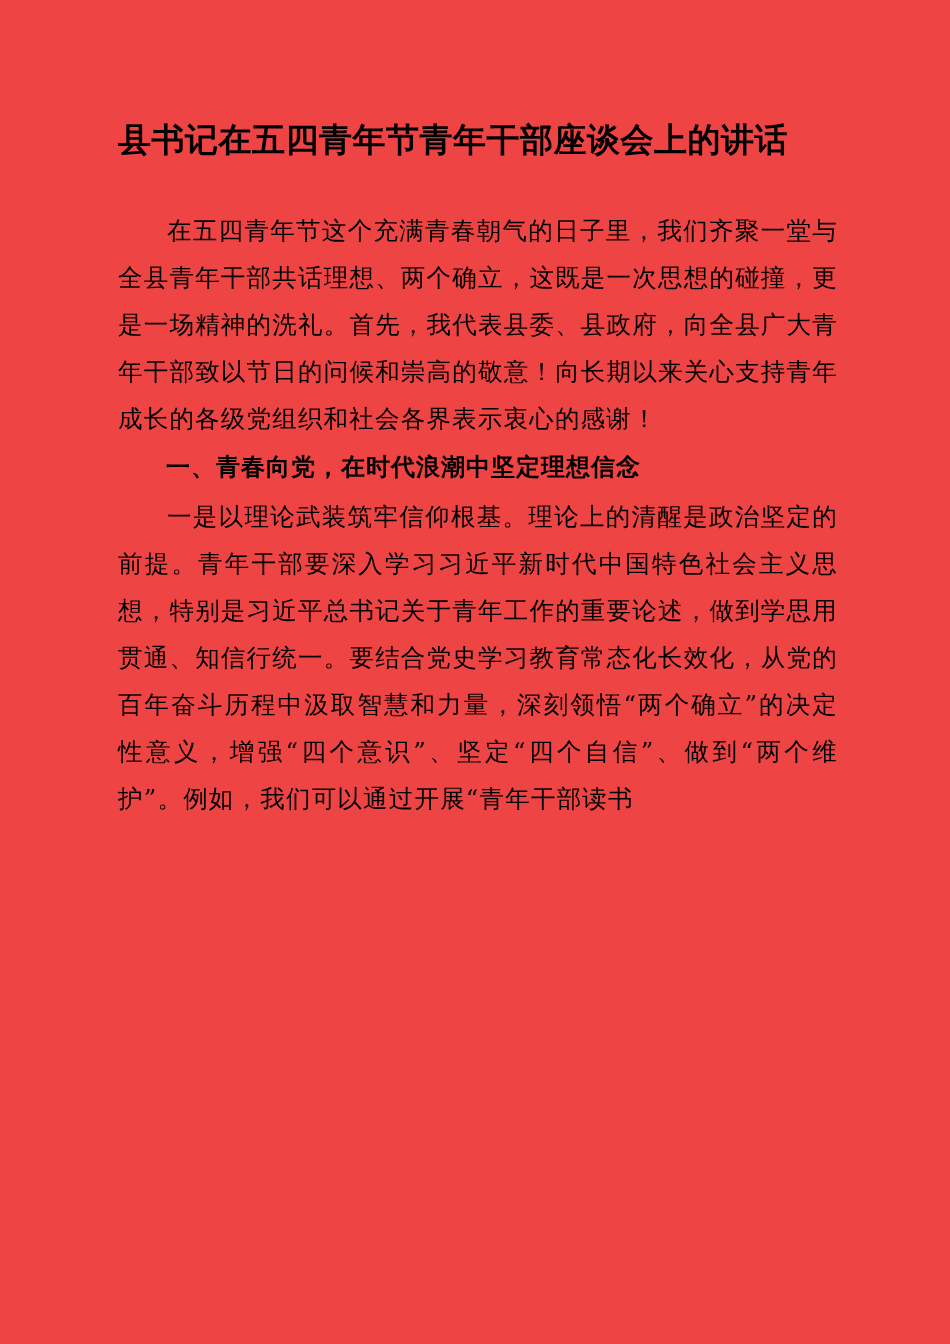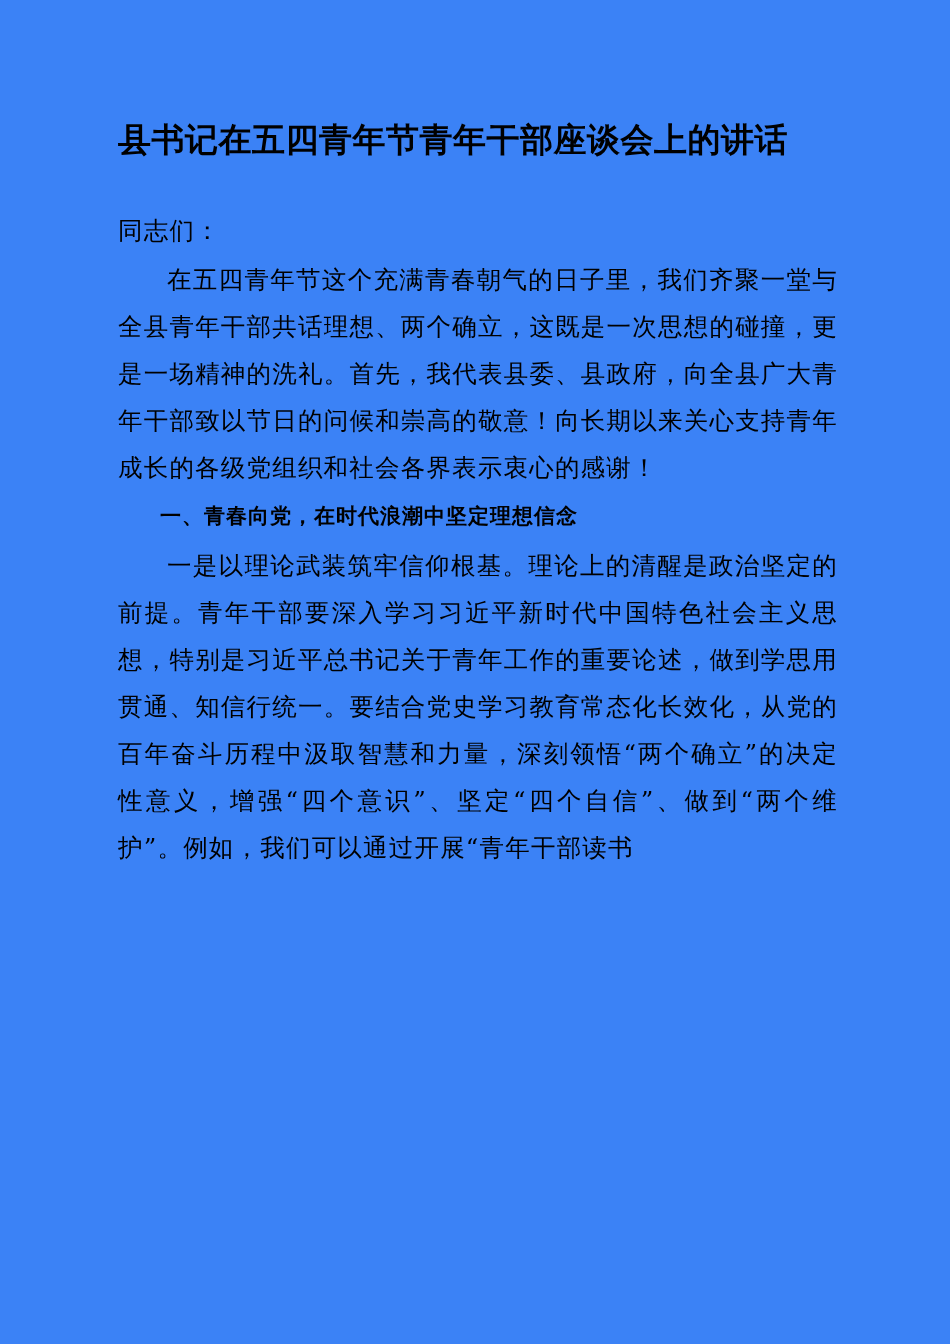--- a/index.html
+++ b/index.html
@@ -19,7 +19,7 @@
     height: 1344px;
     box-sizing: border-box;
     padding: 118px 112px 40px 118px;
-    background: #3b82f6;
+    background: #ef4444;
     position: relative;
   }
   .doc-title {

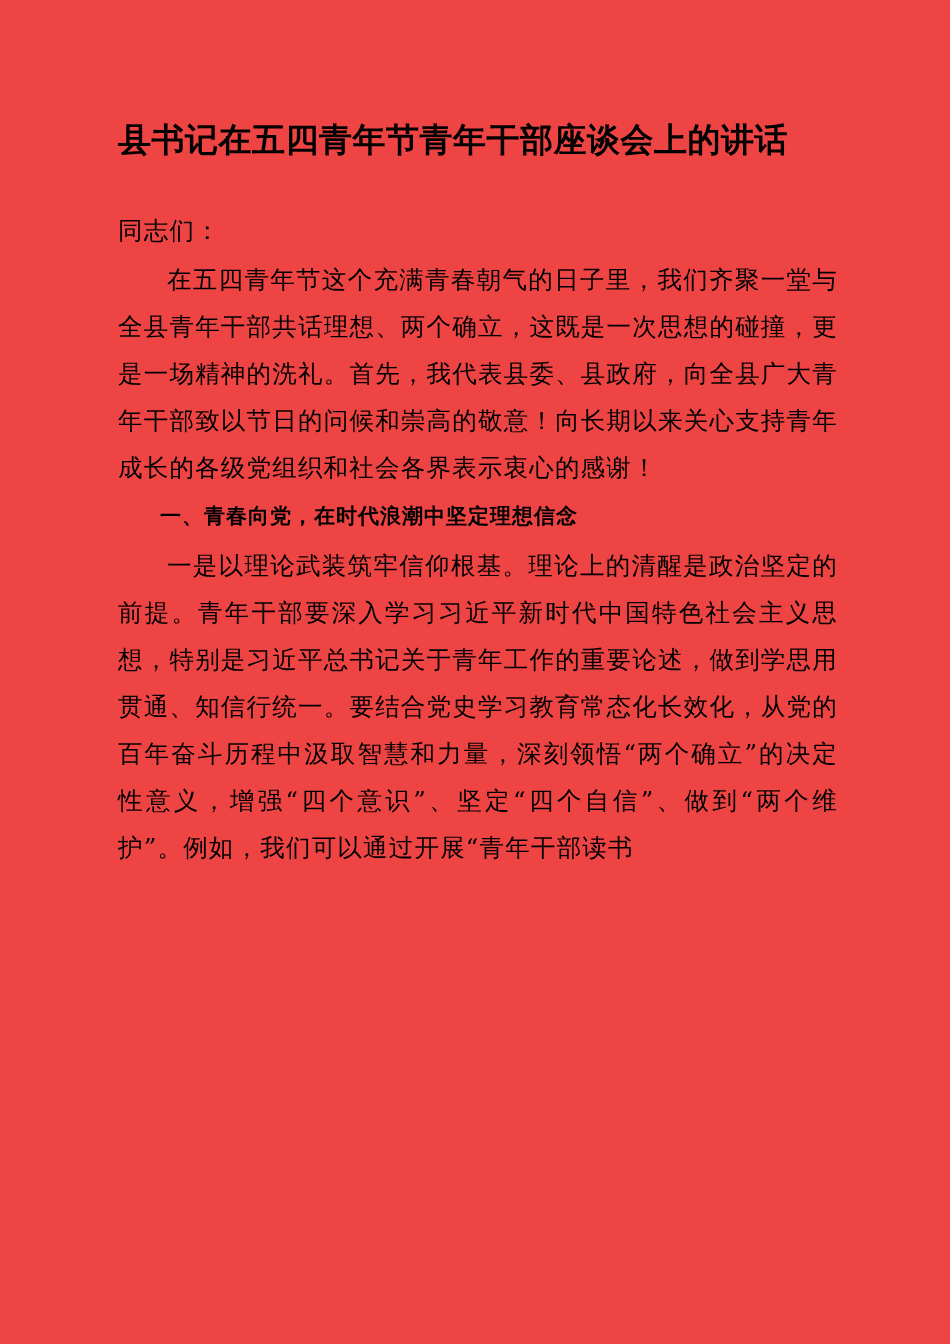--- a/index.html
+++ b/index.html
@@ -70,7 +70,6 @@
 
   <h1 class="doc-title">县书记在五四青年节青年干部座谈会上的讲话</h1>
 
-  <p class="para noindent">同志们：</p>
 
   <p class="para indent">在五四青年节这个充满青春朝气的日子里，我们齐聚一堂与全县青年干部共话理想、两个确立，这既是一次思想的碰撞，更是一场精神的洗礼。首先，我代表县委、县政府，向全县广大青年干部致以节日的问候和崇高的敬意！向长期以来关心支持青年成长的各级党组织和社会各界表示衷心的感谢！</p>
 

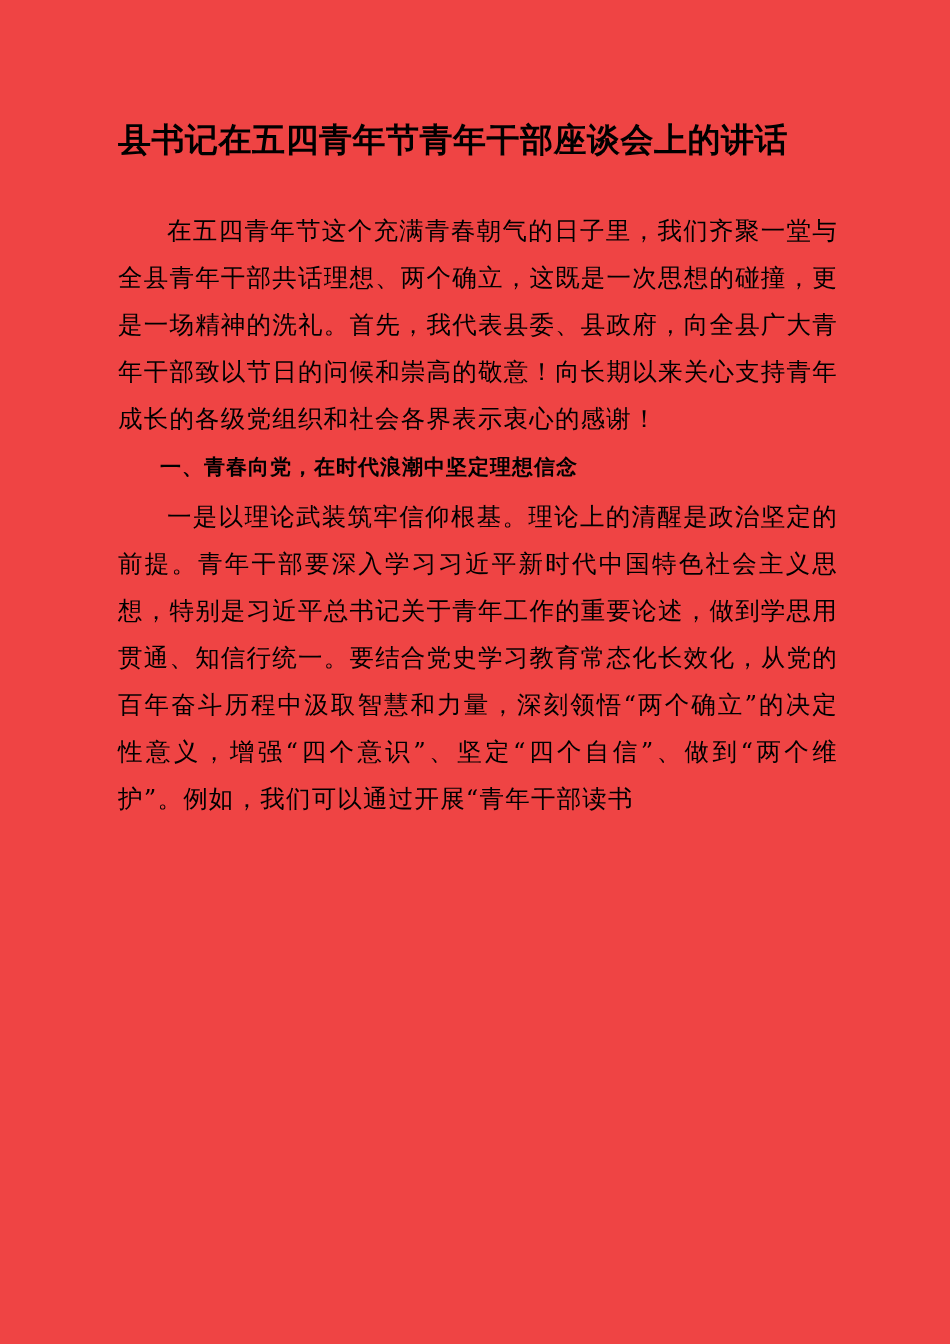--- a/index.html
+++ b/index.html
@@ -51,7 +51,7 @@
   .section-heading {
     font-family: "DejaVu Sans", "Liberation Sans", sans-serif;
     font-weight: bold;
-    font-size: 21px;
+    font-size: 24px;
     line-height: 47px;
     letter-spacing: 1px;
     text-indent: 2em;

